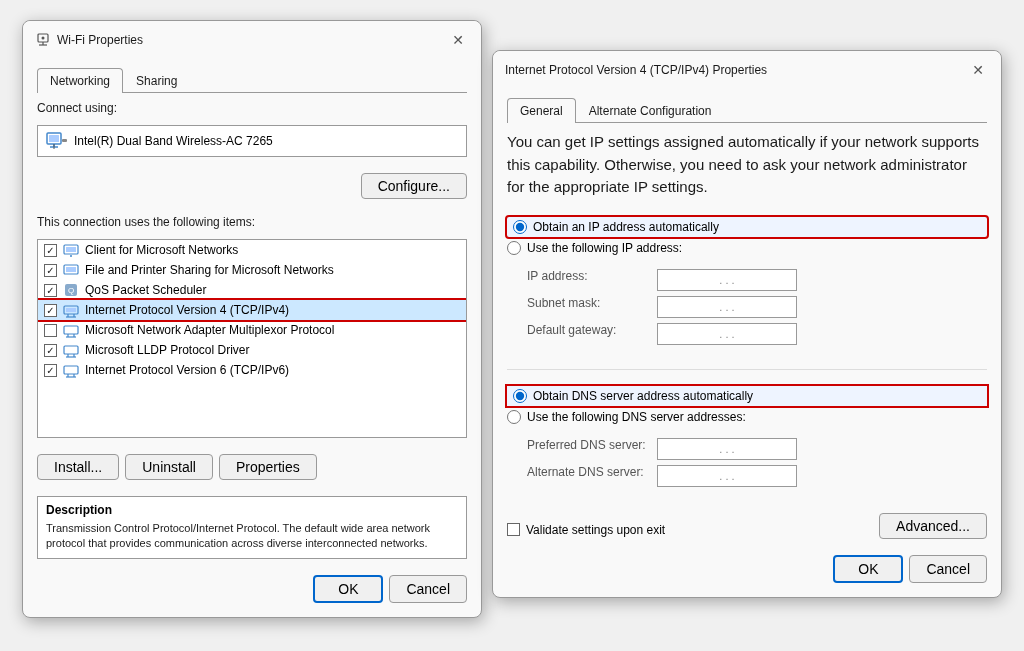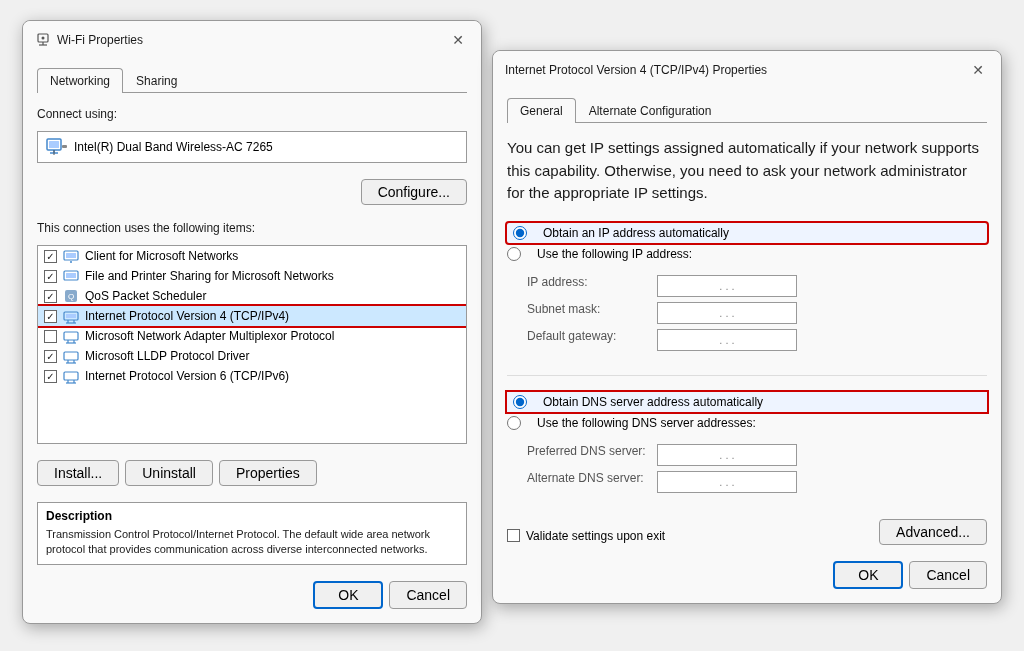--- a/index.html
+++ b/index.html
@@ -72,7 +72,6 @@
     .tabs {
       display: flex;
       border-bottom: 1px solid #999;
-      margin-bottom: 6px;
       text-align: center;
     }
     .tab {

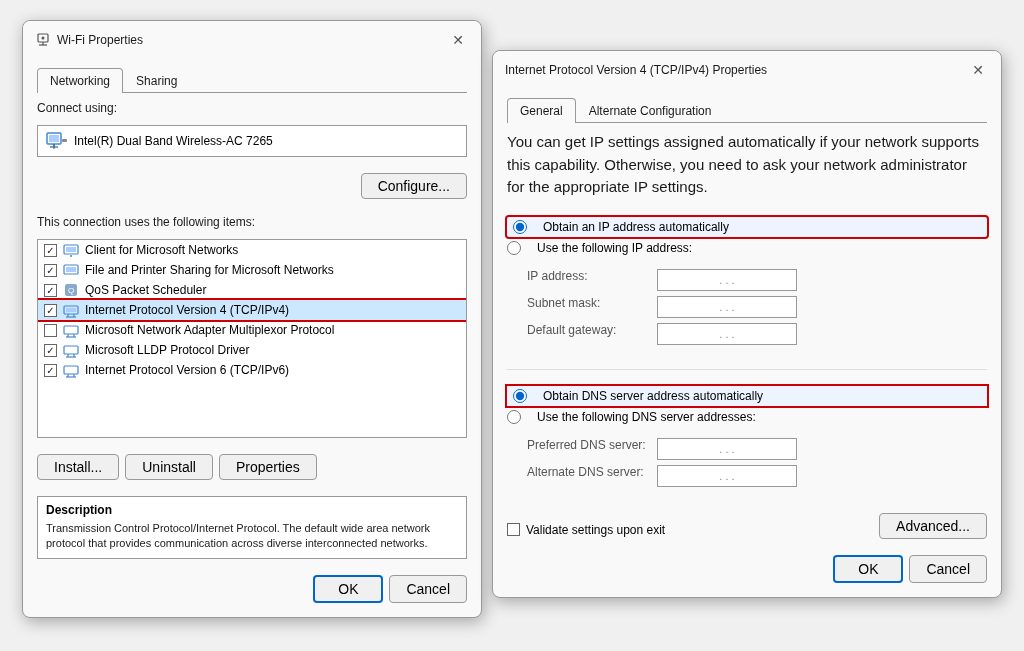--- a/index.html
+++ b/index.html
@@ -223,7 +223,7 @@
     .radio-row {
       display: flex;
       align-items: center;
-      gap: 16px;
+      gap: 6px;
       font-size: 12px;
       cursor: pointer;
     }

